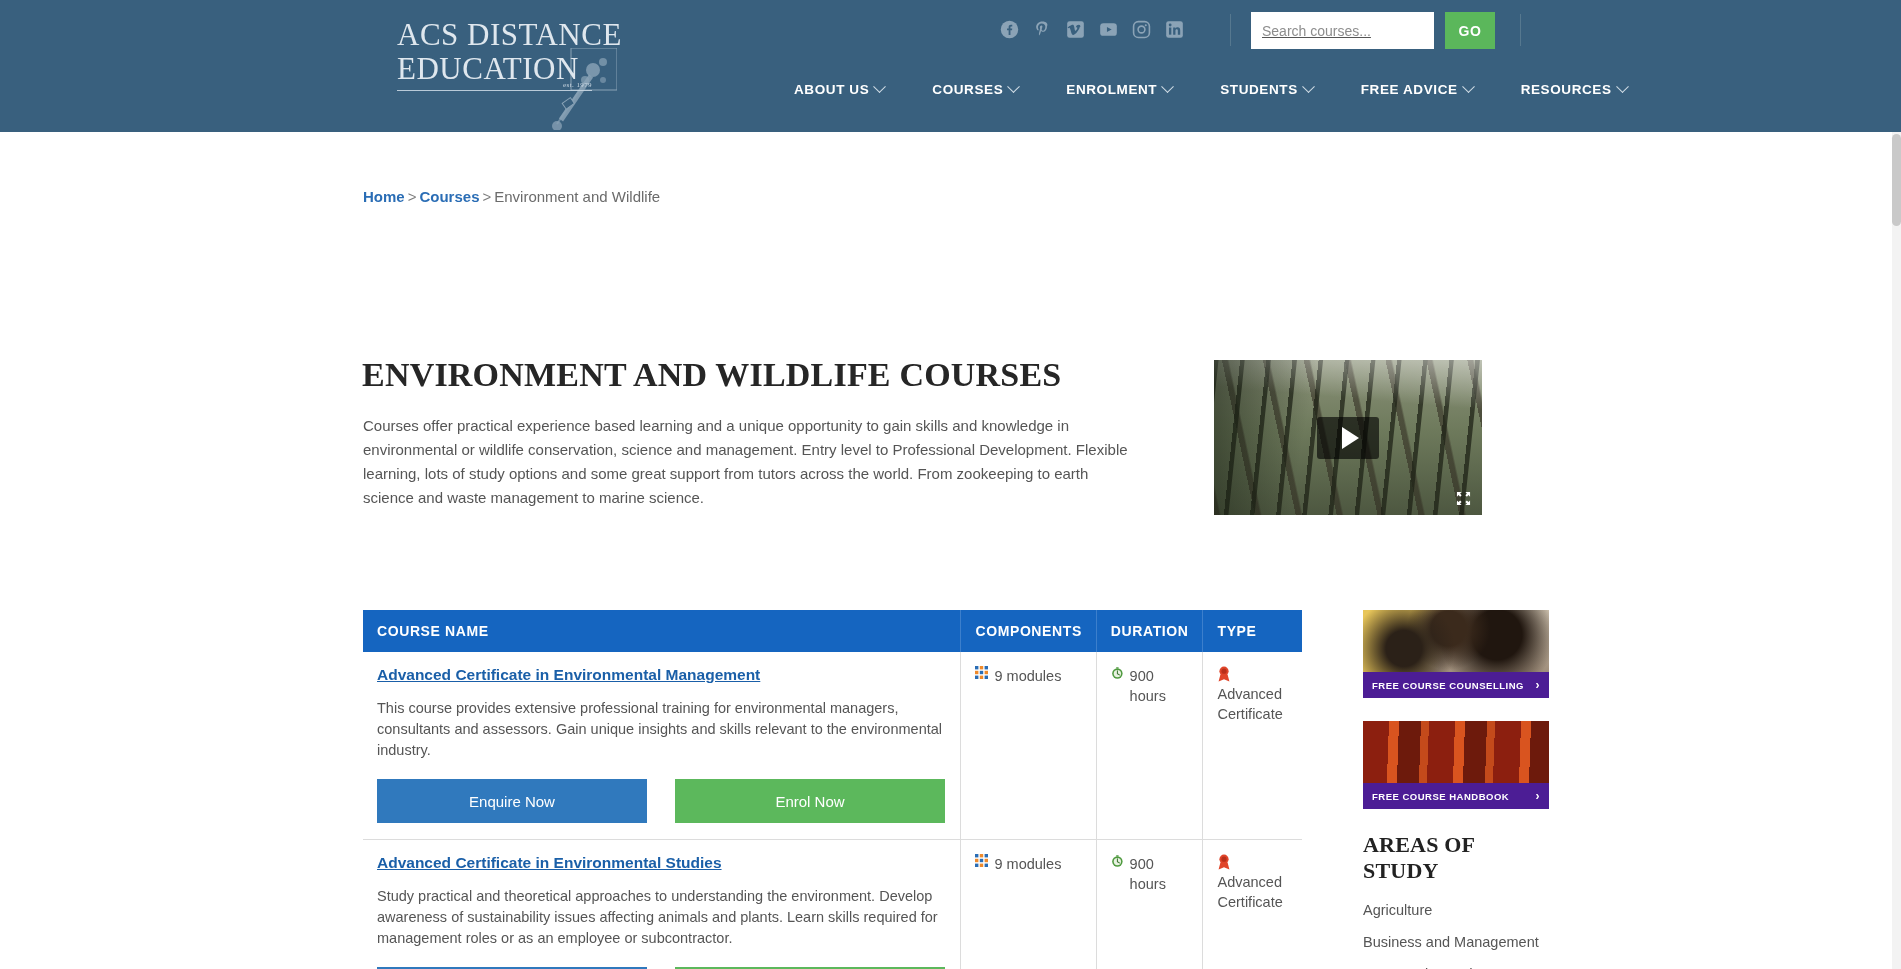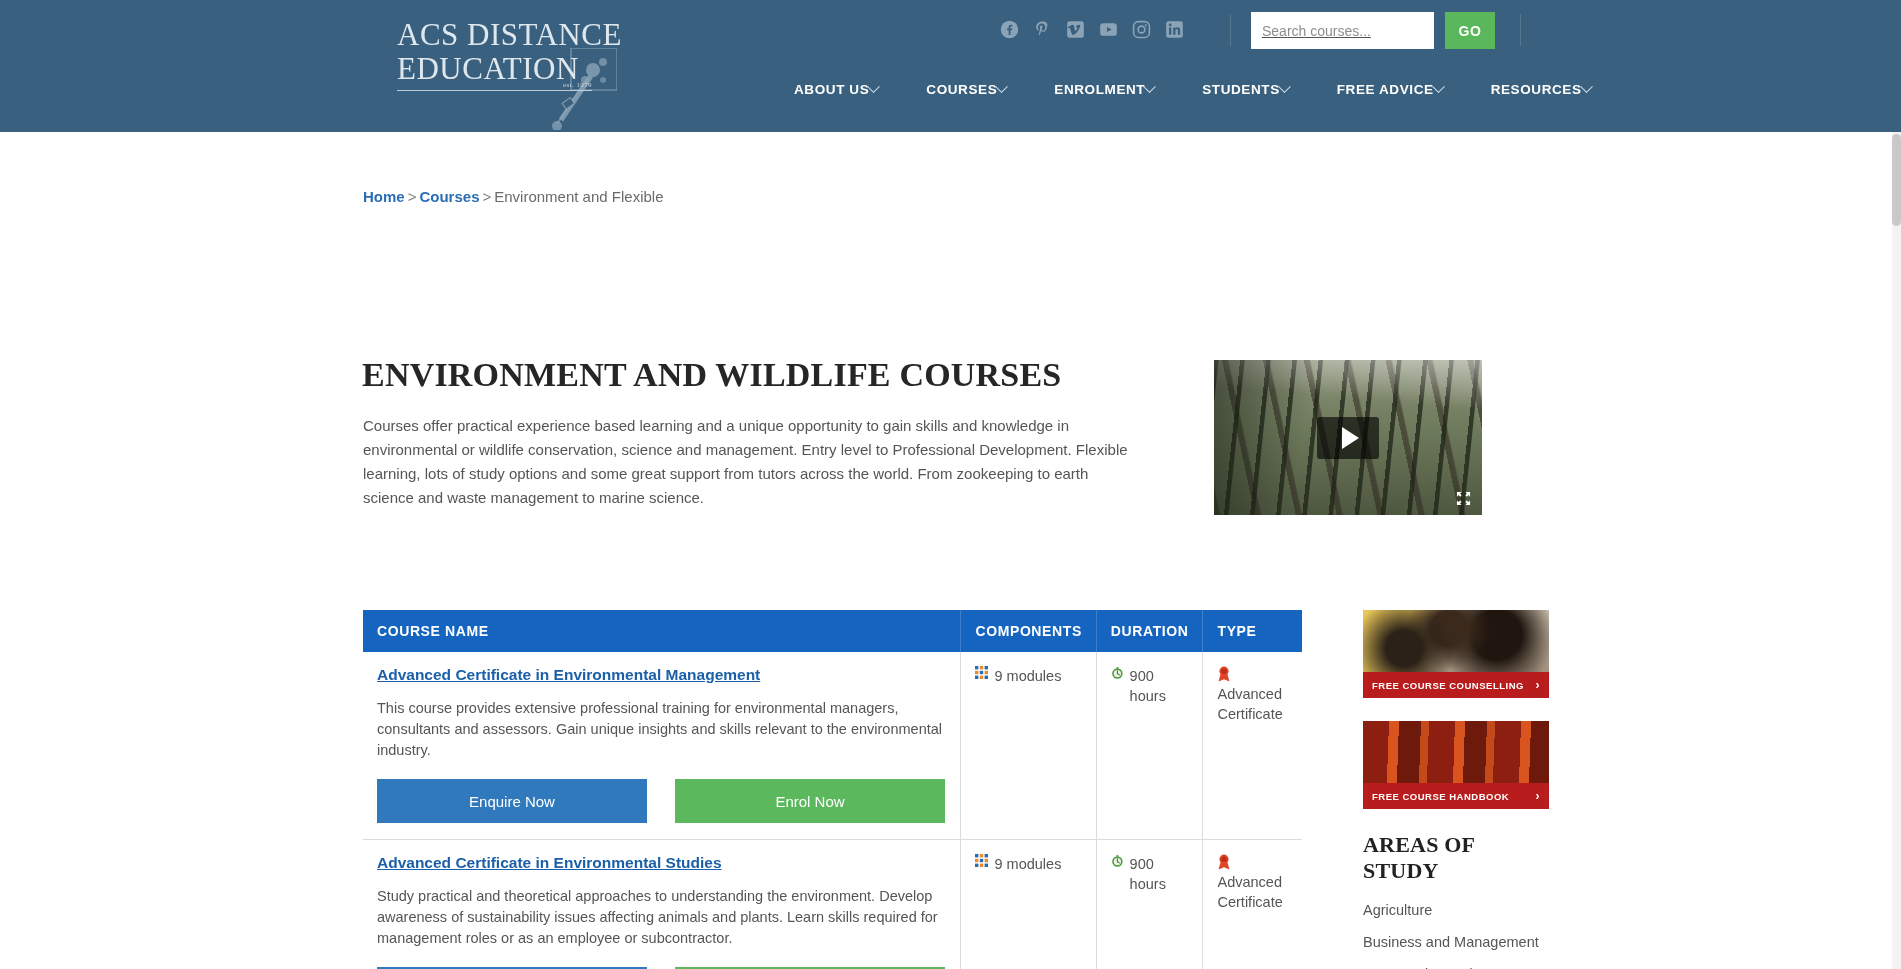--- a/index.html
+++ b/index.html
@@ -150,6 +150,7 @@
   .nav-item {
     display: flex;
     align-items: center;
+    gap: 6px;
     color: #ffffff;
     font-size: 13.5px;
     font-weight: bold;

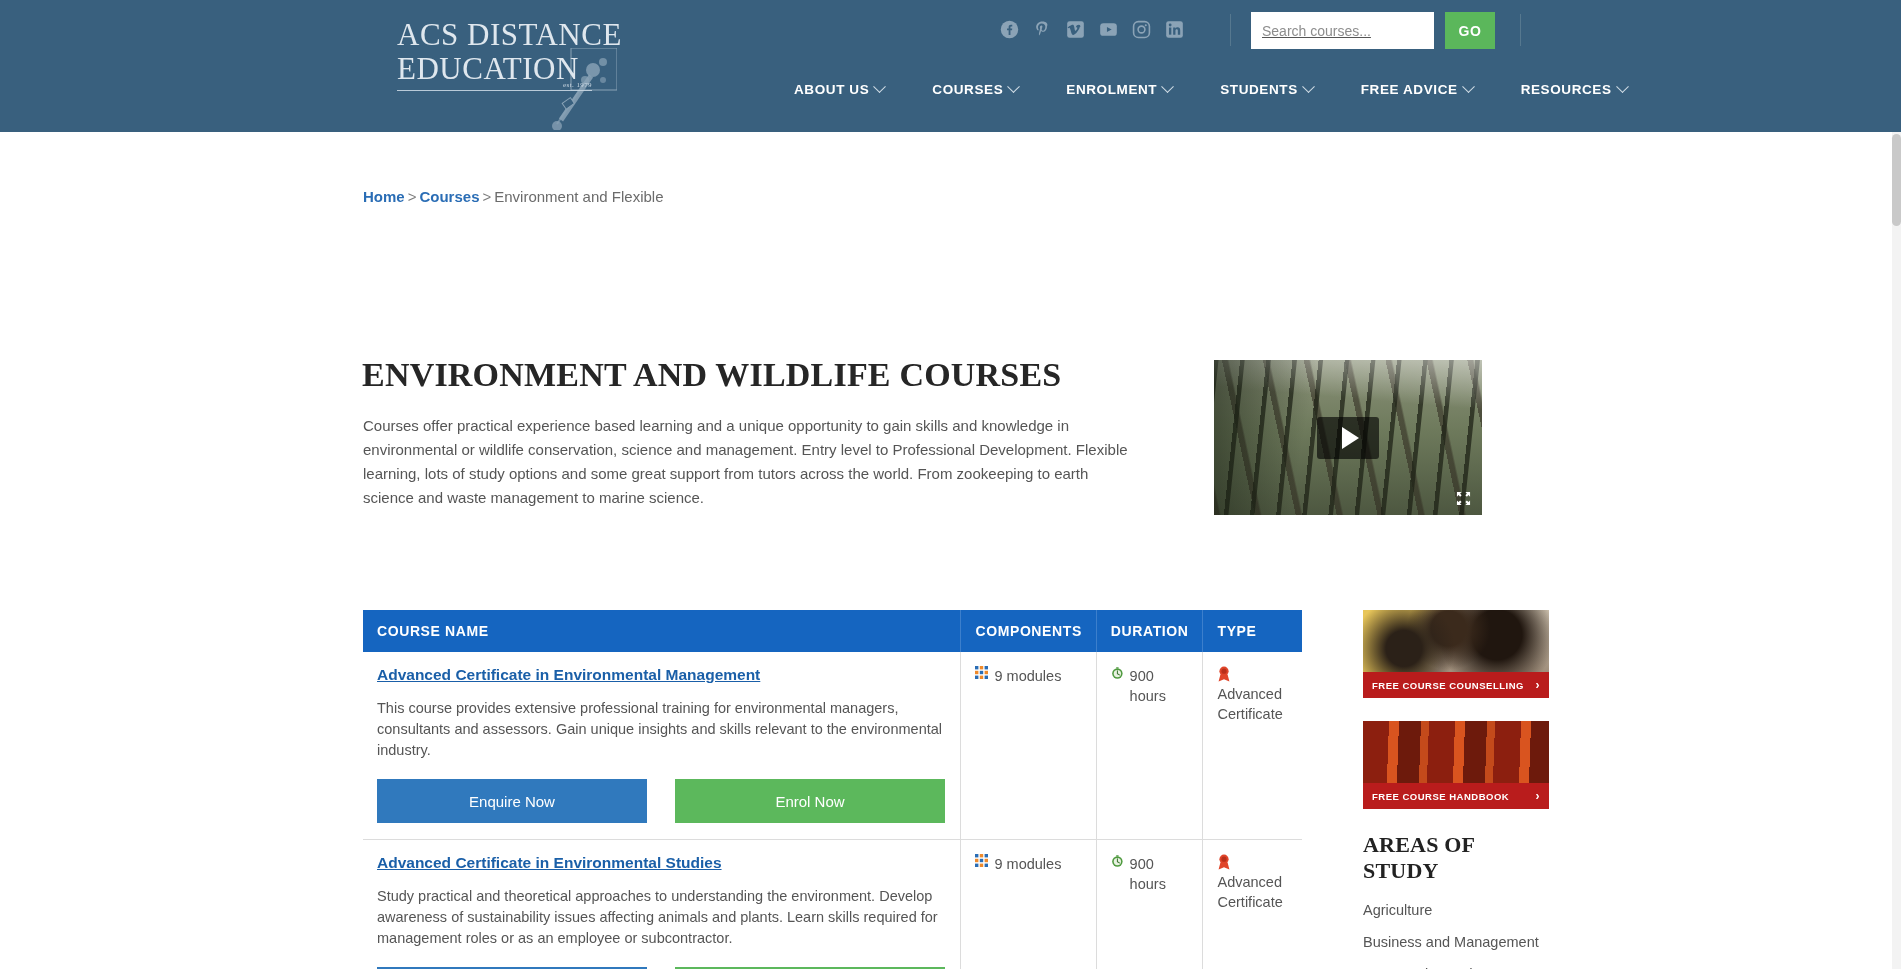--- a/index.html
+++ b/index.html
@@ -516,7 +516,7 @@
 <main class="content">
 
   <div class="breadcrumb">
-    <a>Home</a><span class="sep">&gt;</span><a>Courses</a><span class="sep">&gt;</span><span class="current">Environment and Flexible</span>
+    <a>Home</a><span class="sep">&gt;</span><a>Courses</a><span class="sep">&gt;</span><span class="current">Environment and Wildlife</span>
   </div>
 
   <h1 class="page-title">ENVIRONMENT AND WILDLIFE COURSES</h1>

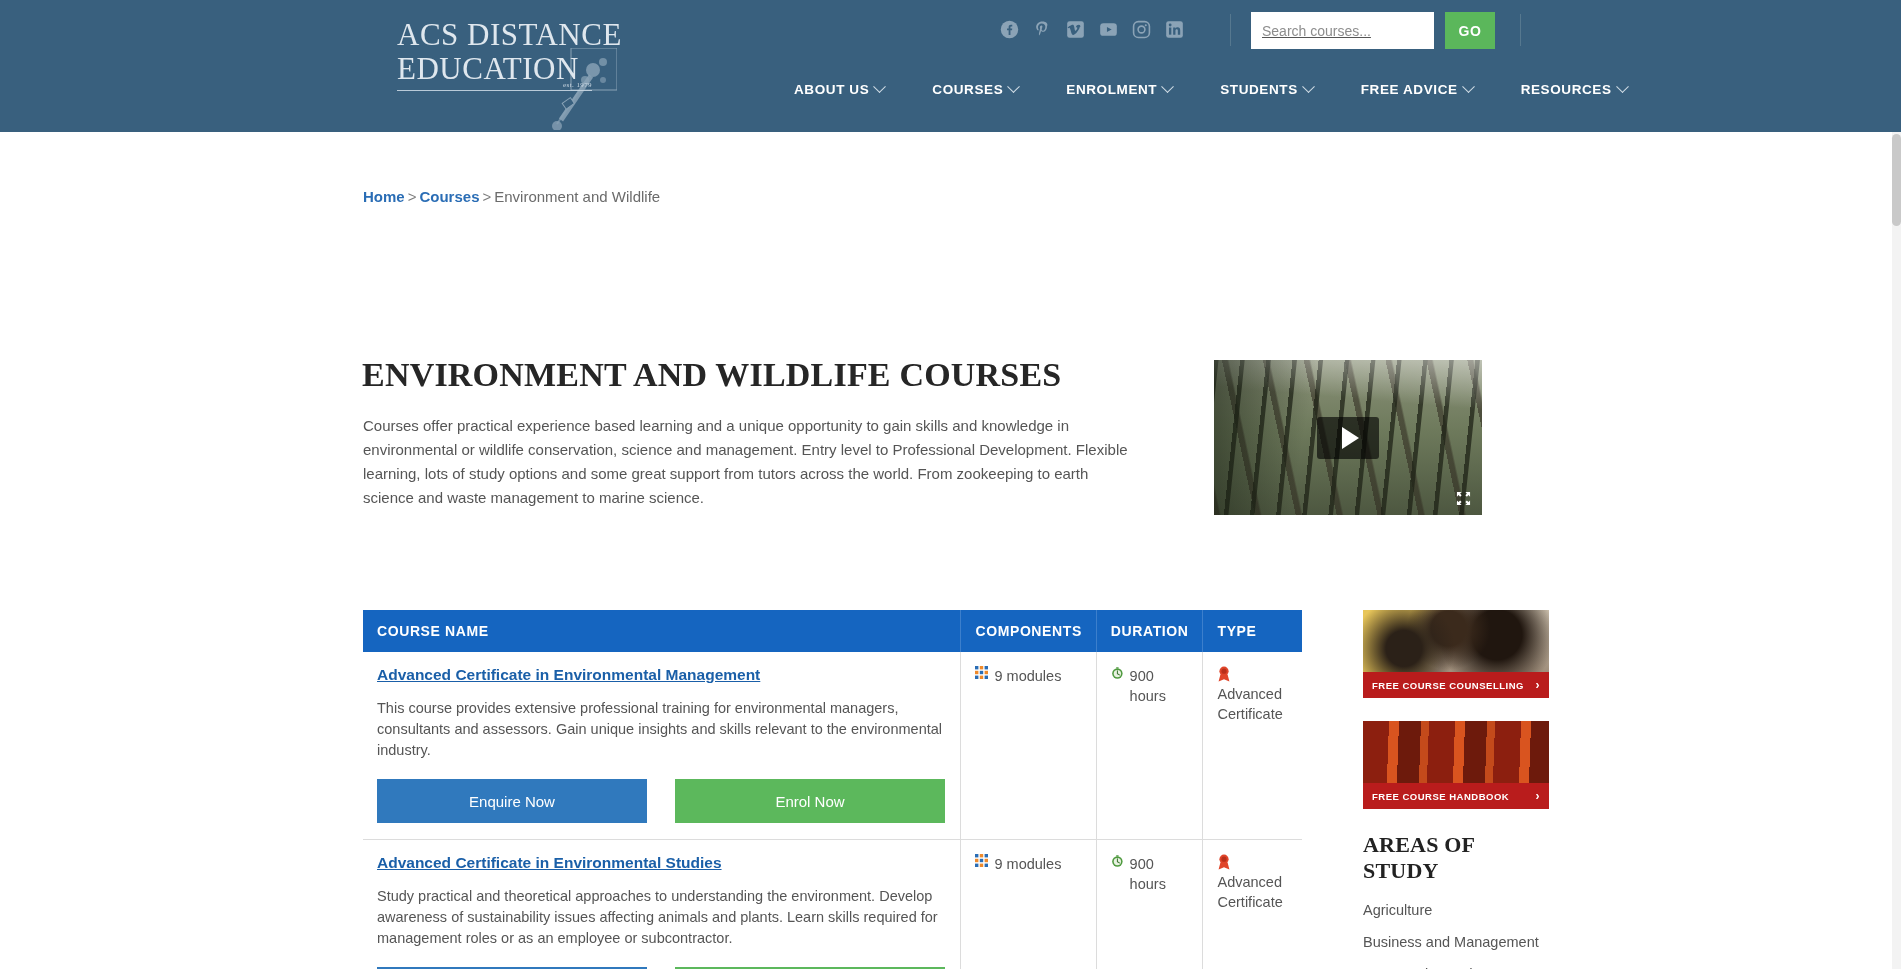--- a/index.html
+++ b/index.html
@@ -363,7 +363,7 @@
   .promo-bar {
     width: 186px;
     height: 26px;
-    background: #b91c1c;
+    background: #4c1d95;
     display: flex;
     align-items: center;
     justify-content: space-between;

